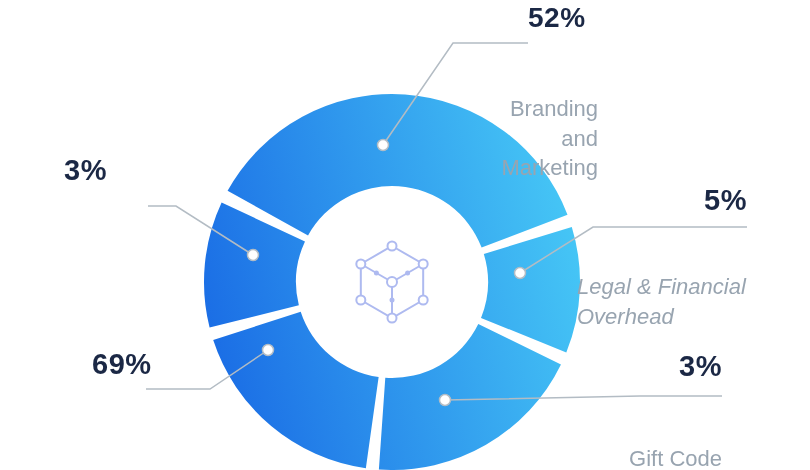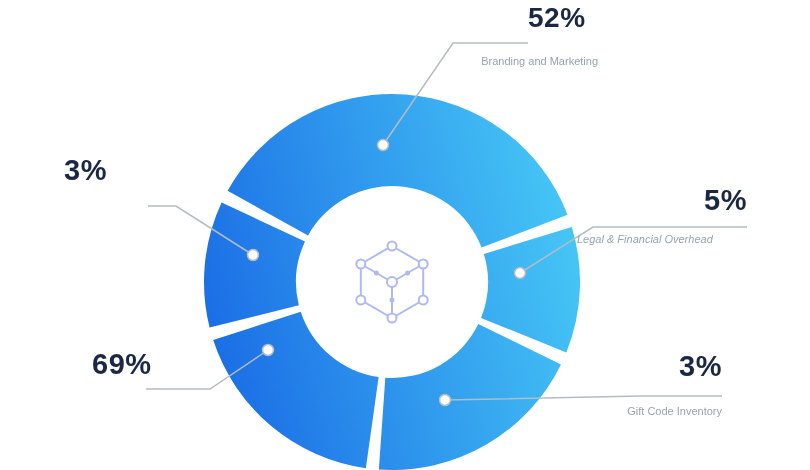--- a/index.html
+++ b/index.html
@@ -23,10 +23,11 @@
   .pct-lg{font-size:28px;}
   .seg-label{
     position:absolute;
-    font-size:11px;
+    font-size:22px;
     font-weight:400;
     line-height:1.35;
     color:var(--label-color,#98a4b0);
+    margin-top:40px;
   }
   
   #co-branding-pct{left:528px;top:4px;}

